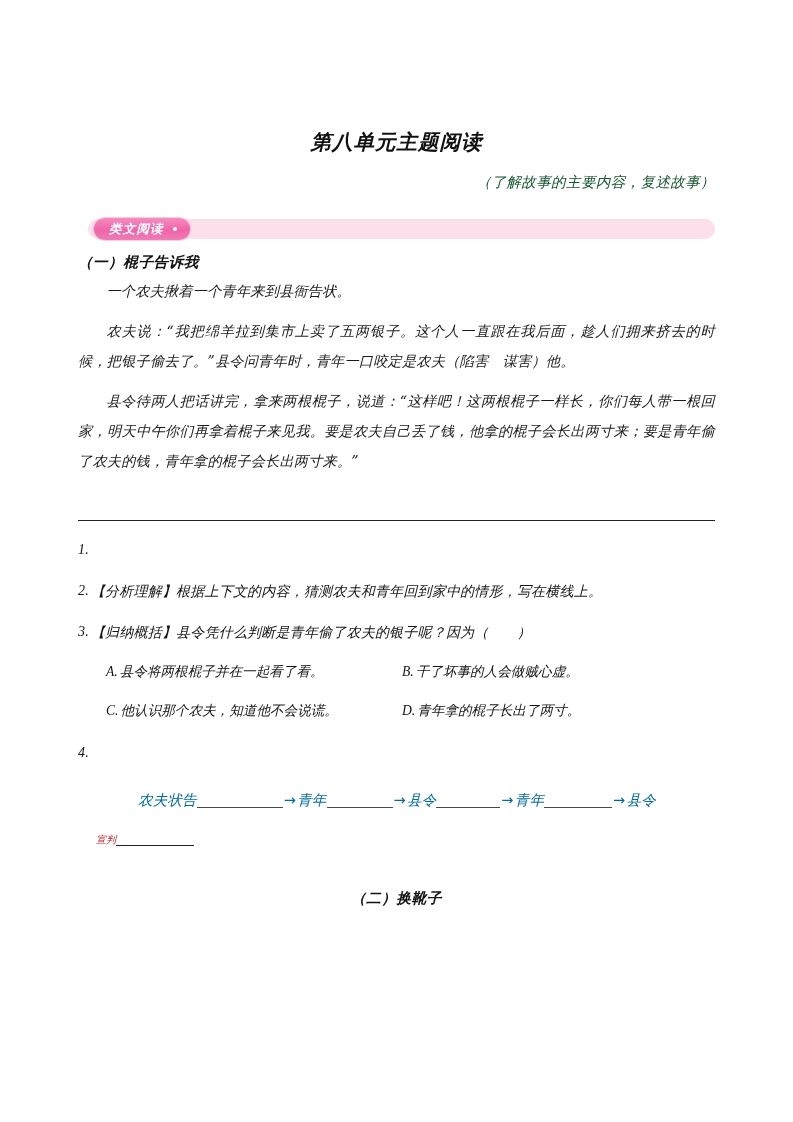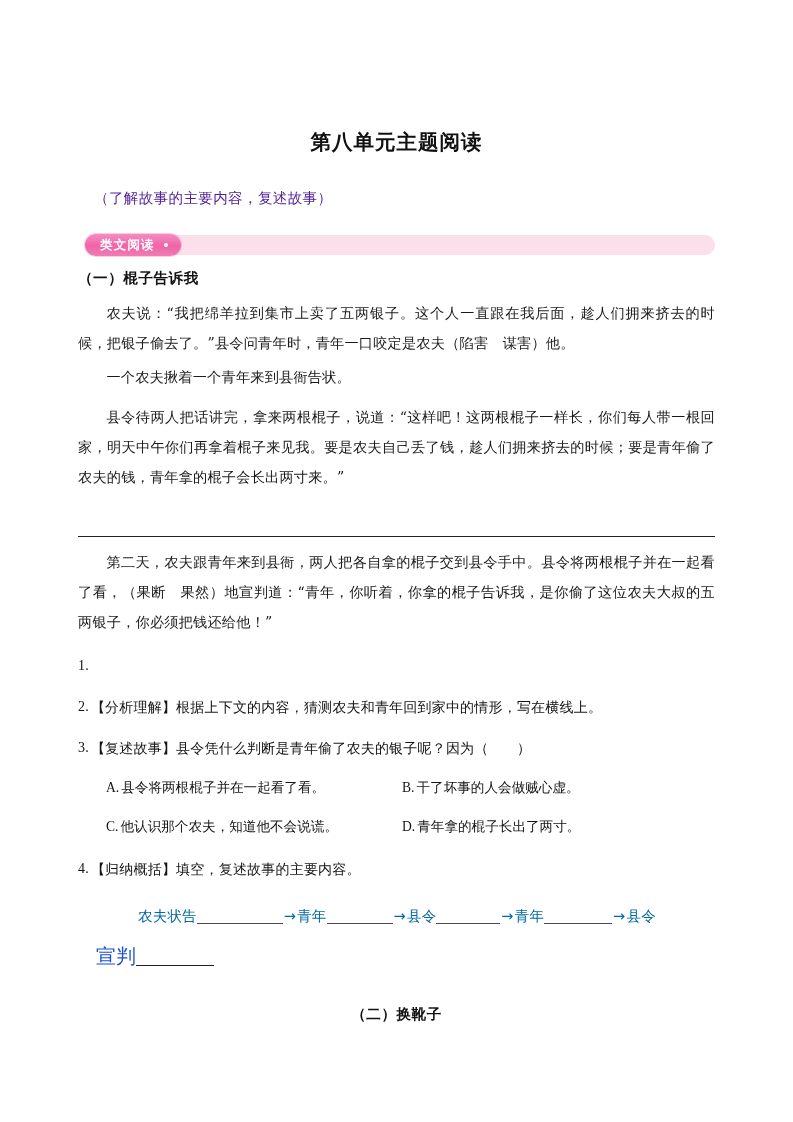--- a/index.html
+++ b/index.html
@@ -24,6 +24,7 @@
     height: 1122px;
     box-sizing: border-box;
     padding: 0 78px;
+    font-style: italic;
   }
 
   

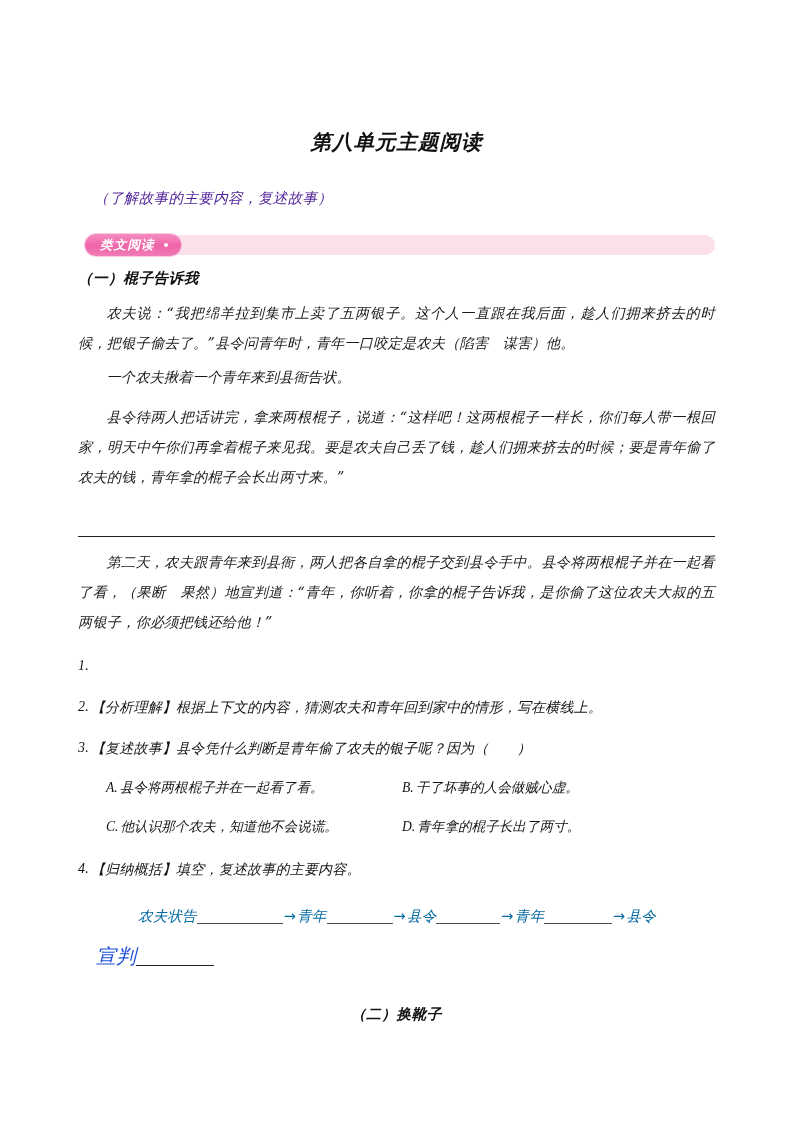--- a/index.html
+++ b/index.html
@@ -39,12 +39,12 @@
     color: #101010;
   }
   .doc-subtitle {
-    margin: 16px;
+    margin: 0;
     padding-top: 17px;
-    text-align: left;
+    text-align: right;
     font-size: 14.5px;
     letter-spacing: 0.4px;
-    color: #4c1d95;
+    color: #14532d;
     font-family: "DejaVu Serif", "Liberation Serif", serif;
   }
 

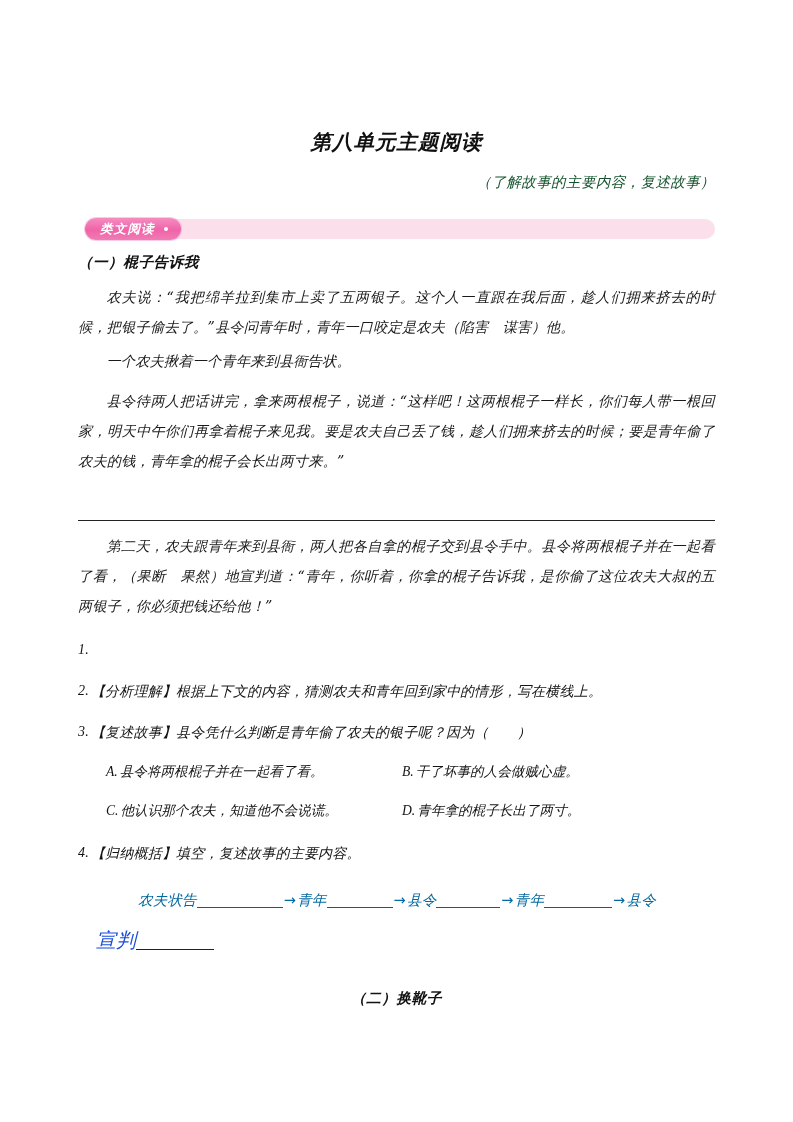--- a/index.html
+++ b/index.html
@@ -65,7 +65,7 @@
   }
   .banner-pill {
     position: absolute;
-    left: 7px;
+    left: 16px;
     top: 0px;
     height: 22px;
     padding: 0 13px 0 15px;

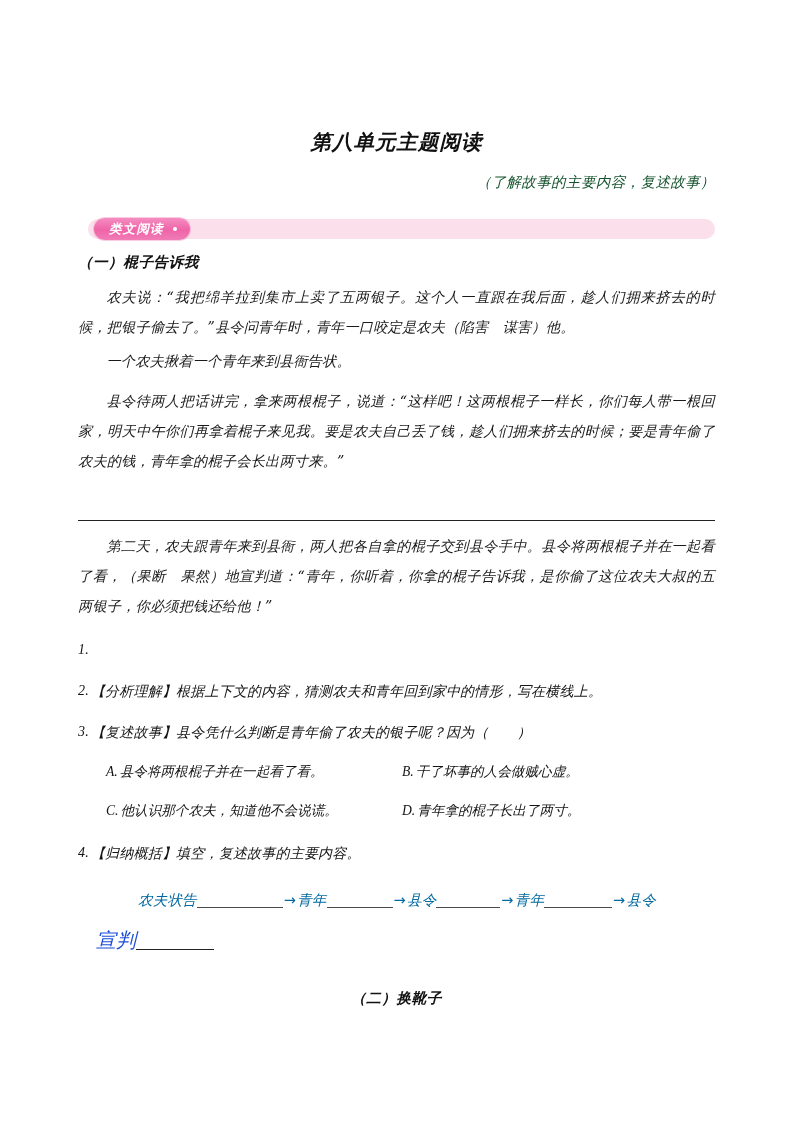--- a/index.html
+++ b/index.html
@@ -220,8 +220,8 @@
 
   <h2 class="passage-title">（一）棍子告诉我</h2>
 
+  <p class="para tight">一个农夫揪着一个青年来到县衙告状。</p>
   <p class="para">农夫说：“我把绵羊拉到集市上卖了五两银子。这个人一直跟在我后面，趁人们拥来挤去的时候，把银子偷去了。”县令问青年时，青年一口咬定是农夫（陷害　谋害）他。</p>
-  <p class="para tight">一个农夫揪着一个青年来到县衙告状。</p>
   <p class="para">县令待两人把话讲完，拿来两根棍子，说道：“这样吧！这两根棍子一样长，你们每人带一根回家，明天中午你们再拿着棍子来见我。要是农夫自己丢了钱，趁人们拥来挤去的时候；要是青年偷了农夫的钱，青年拿的棍子会长出两寸来。”</p>
 
 

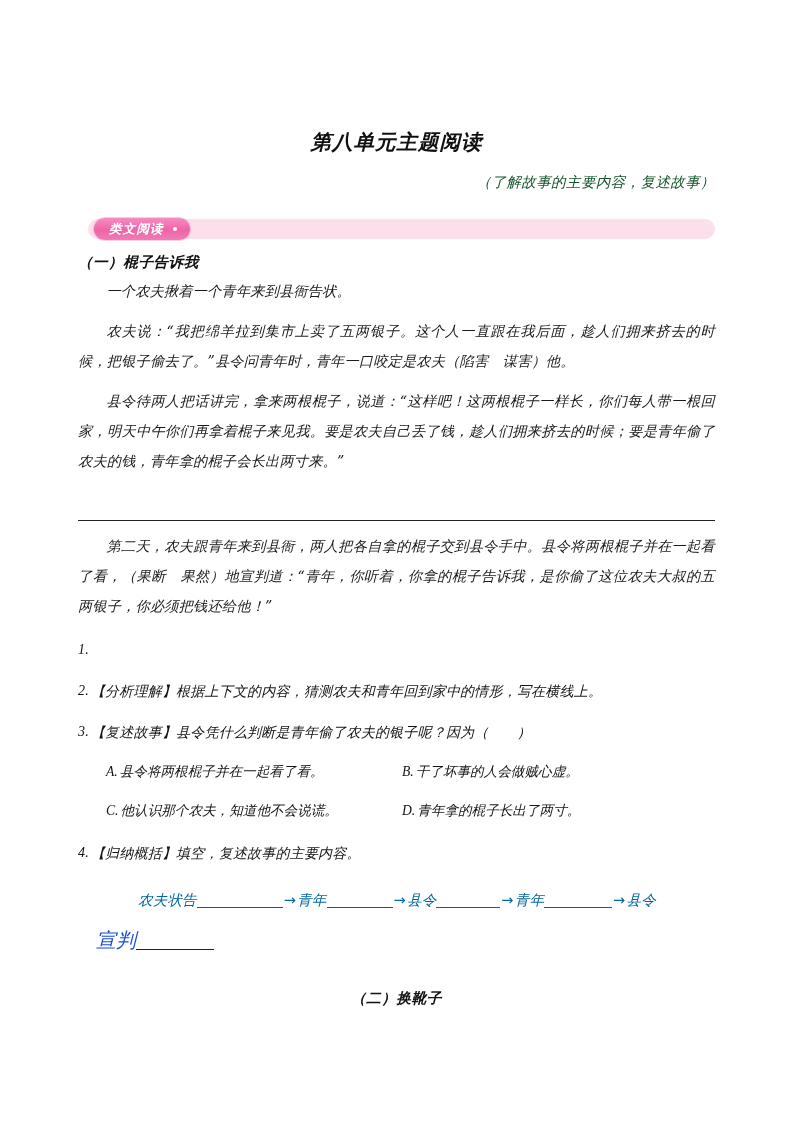--- a/index.html
+++ b/index.html
@@ -222,7 +222,7 @@
 
   <p class="para tight">一个农夫揪着一个青年来到县衙告状。</p>
   <p class="para">农夫说：“我把绵羊拉到集市上卖了五两银子。这个人一直跟在我后面，趁人们拥来挤去的时候，把银子偷去了。”县令问青年时，青年一口咬定是农夫（陷害　谋害）他。</p>
-  <p class="para">县令待两人把话讲完，拿来两根棍子，说道：“这样吧！这两根棍子一样长，你们每人带一根回家，明天中午你们再拿着棍子来见我。要是农夫自己丢了钱，趁人们拥来挤去的时候；要是青年偷了农夫的钱，青年拿的棍子会长出两寸来。”</p>
+  <p class="para">县令待两人把话讲完，拿来两根棍子，说道：“这样吧！这两根棍子一样长，你们每人带一根回家，明天中午你们再拿着棍子来见我。要是农夫自己丢了钱，他拿的棍子会长出两寸来；要是青年偷了农夫的钱，青年拿的棍子会长出两寸来。”</p>
 
 
   <div class="rule-gap"></div>

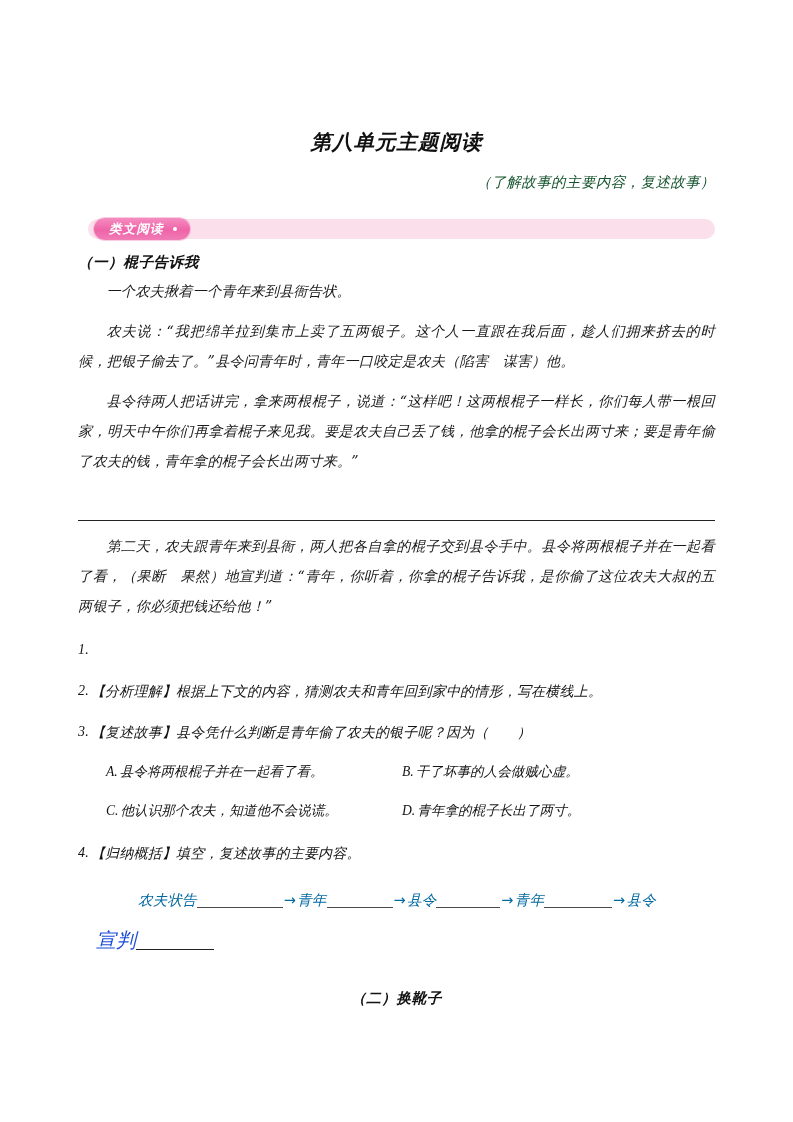--- a/index.html
+++ b/index.html
@@ -228,7 +228,6 @@
   <div class="rule-gap"></div>
   <div class="rule-line"></div>
 
-  <p class="para">第二天，农夫跟青年来到县衙，两人把各自拿的棍子交到县令手中。县令将两根棍子并在一起看了看，（果断　果然）地宣判道：“青年，你听着，你拿的棍子告诉我，是你偷了这位农夫大叔的五两银子，你必须把钱还给他！”</p>
 
   <div class="q">
     <span class="q-num">1.</span>

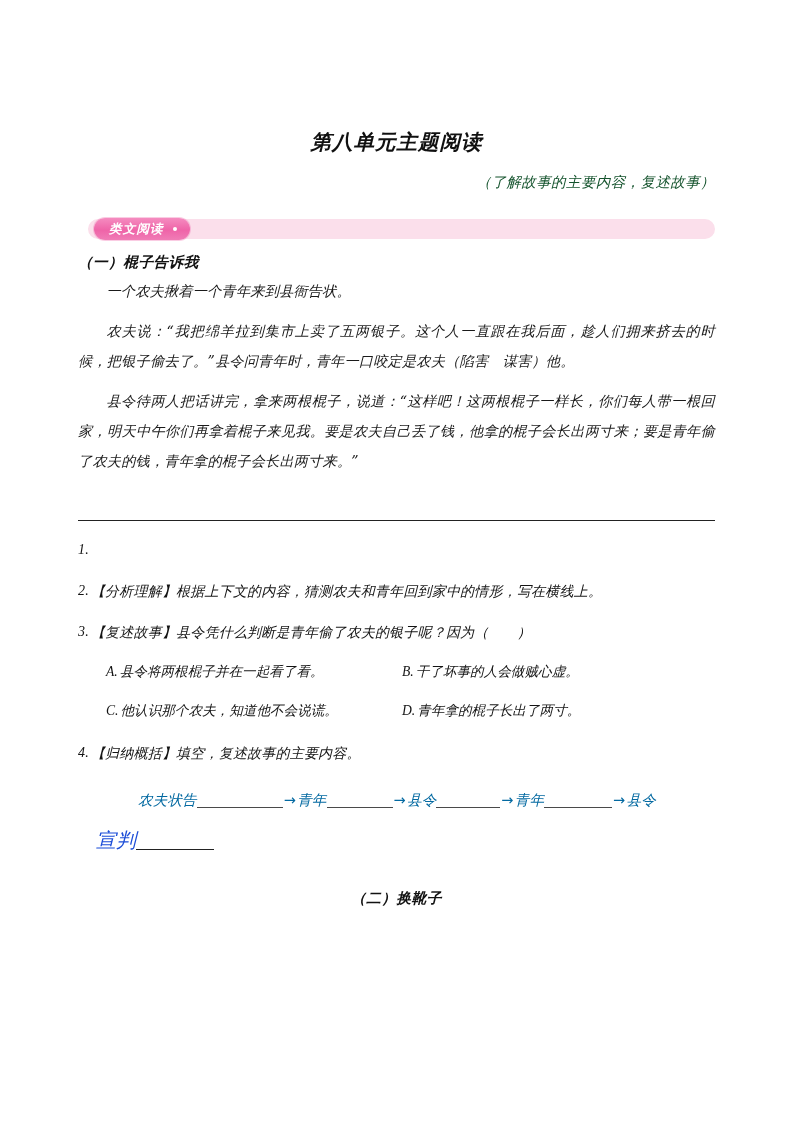--- a/index.html
+++ b/index.html
@@ -240,7 +240,7 @@
 
   <div class="q">
     <span class="q-num">3.</span>
-    <span class="q-text">【复述故事】县令凭什么判断是青年偷了农夫的银子呢？因为（　　）</span>
+    <span class="q-text">【归纳概括】县令凭什么判断是青年偷了农夫的银子呢？因为（　　）</span>
   </div>
 
   <div class="options">

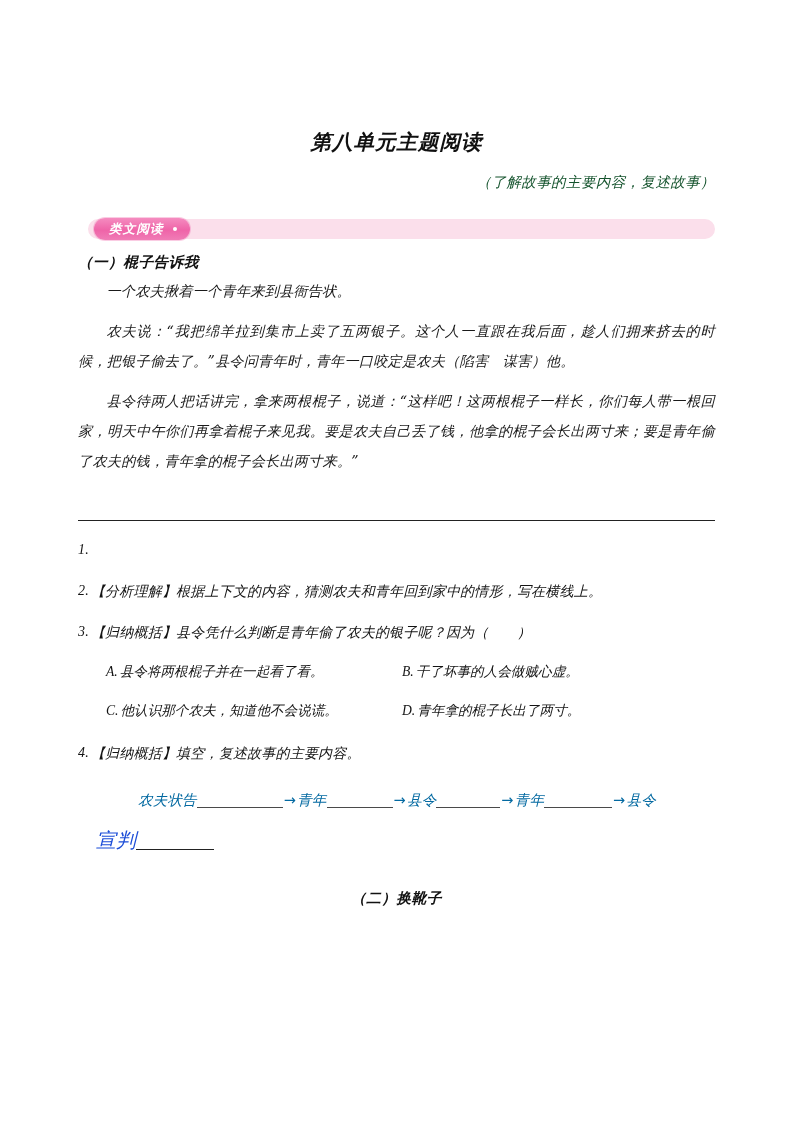--- a/index.html
+++ b/index.html
@@ -267,7 +267,6 @@
 
   <div class="q">
     <span class="q-num">4.</span>
-    <span class="q-text">【归纳概括】填空，复述故事的主要内容。</span>
   </div>
 
   <div class="flow">

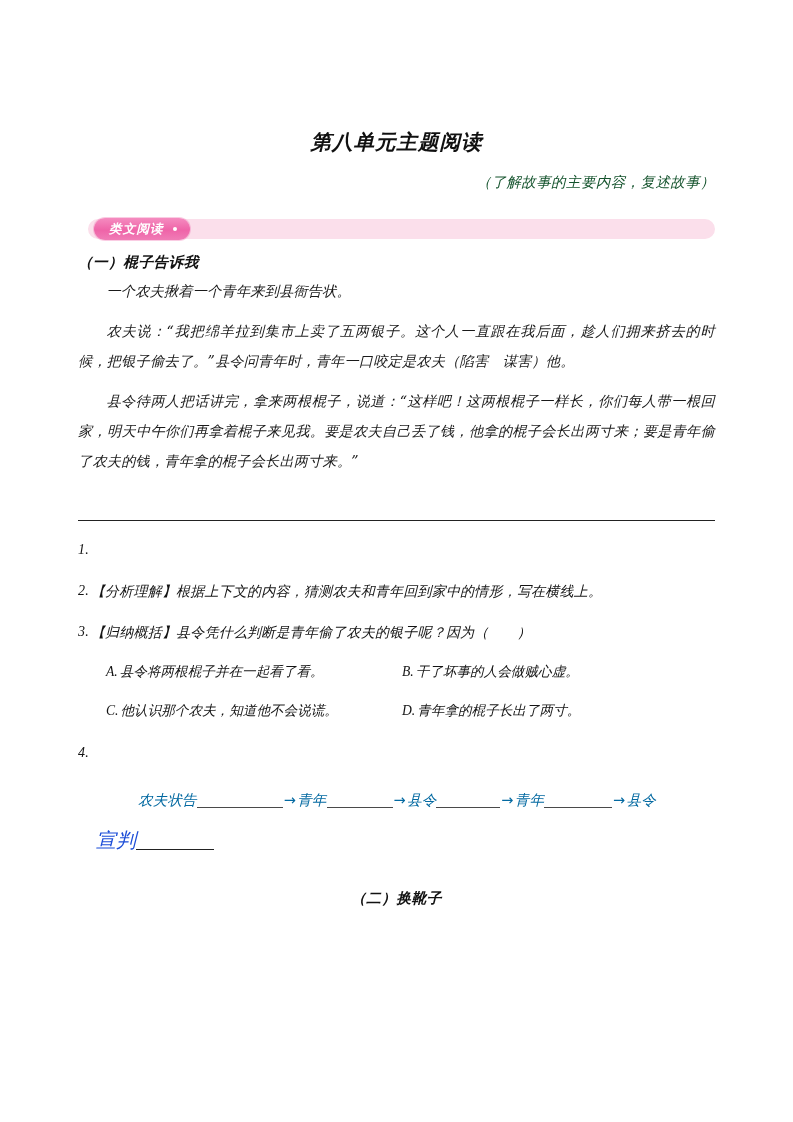--- a/index.html
+++ b/index.html
@@ -183,9 +183,9 @@
     padding-top: 8px;
     padding-left: 18px;
     font-family: "DejaVu Sans", "Liberation Sans", sans-serif;
-    font-size: 20px;
+    font-size: 10px;
     line-height: 30px;
-    color: #1d4ed8;
+    color: #b91c1c;
   }
   .flow .blank-inline { border-bottom: 1px solid #4a4a4a; }
   .arrow { padding: 0 1px; }

